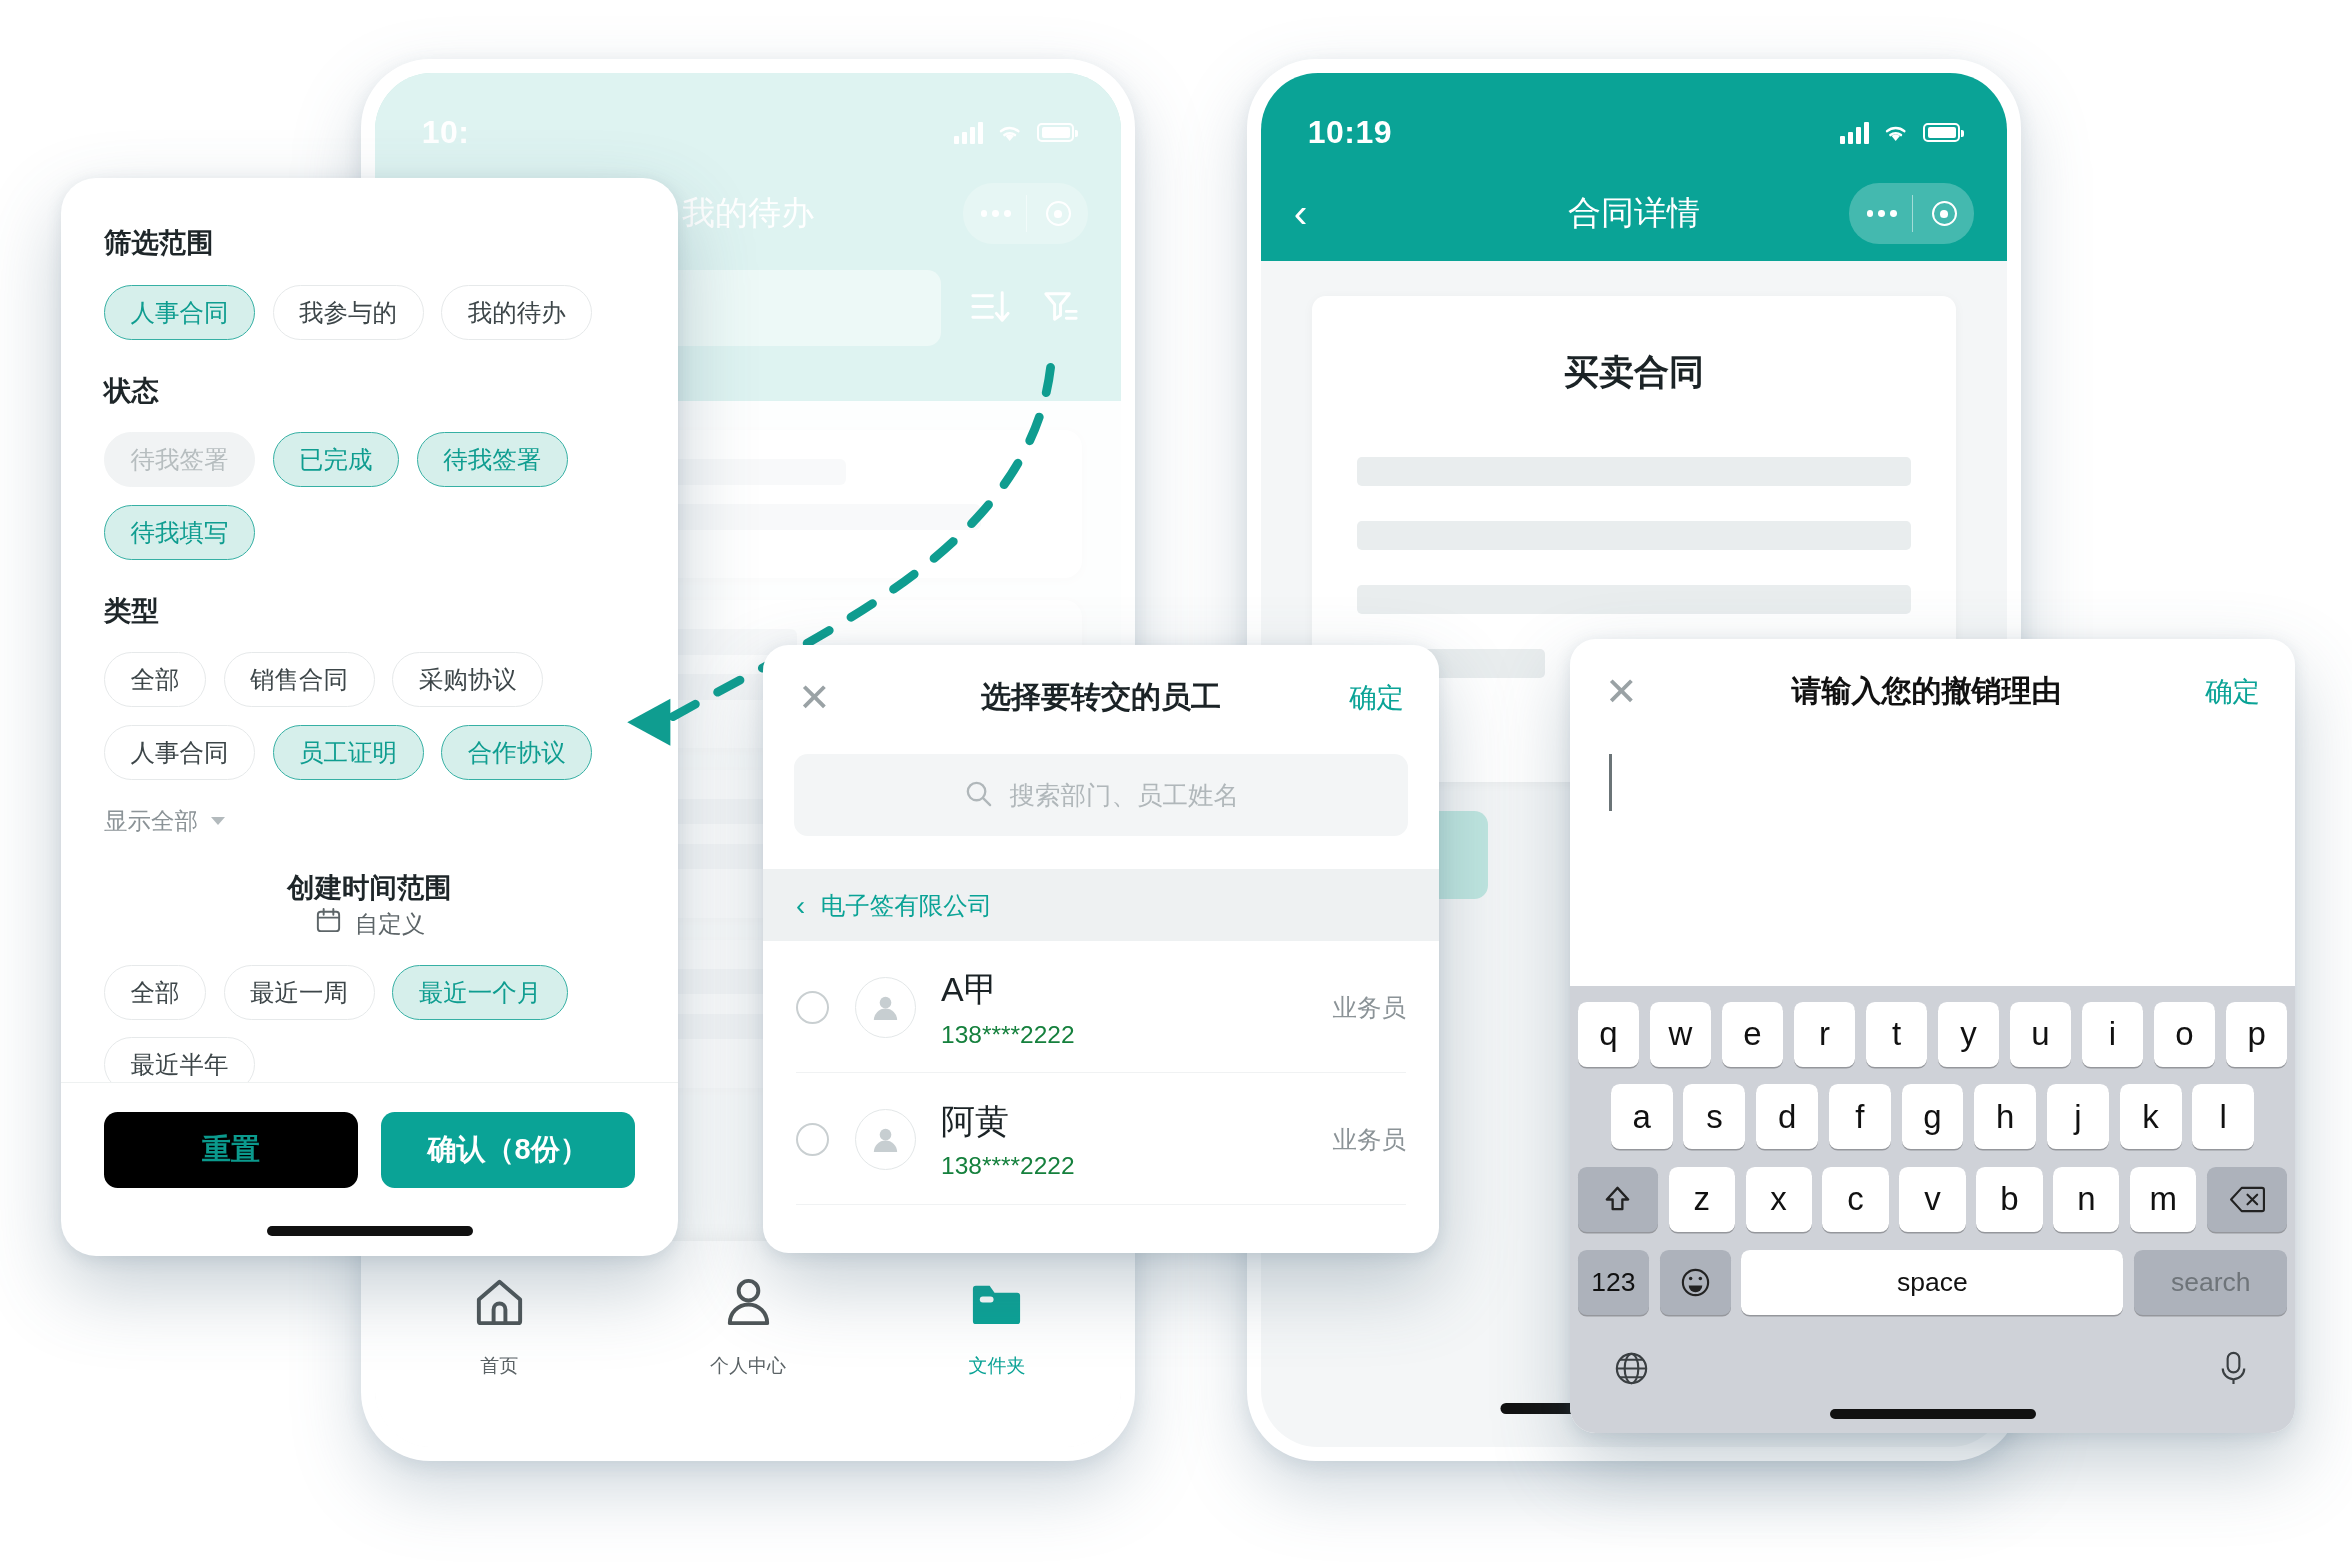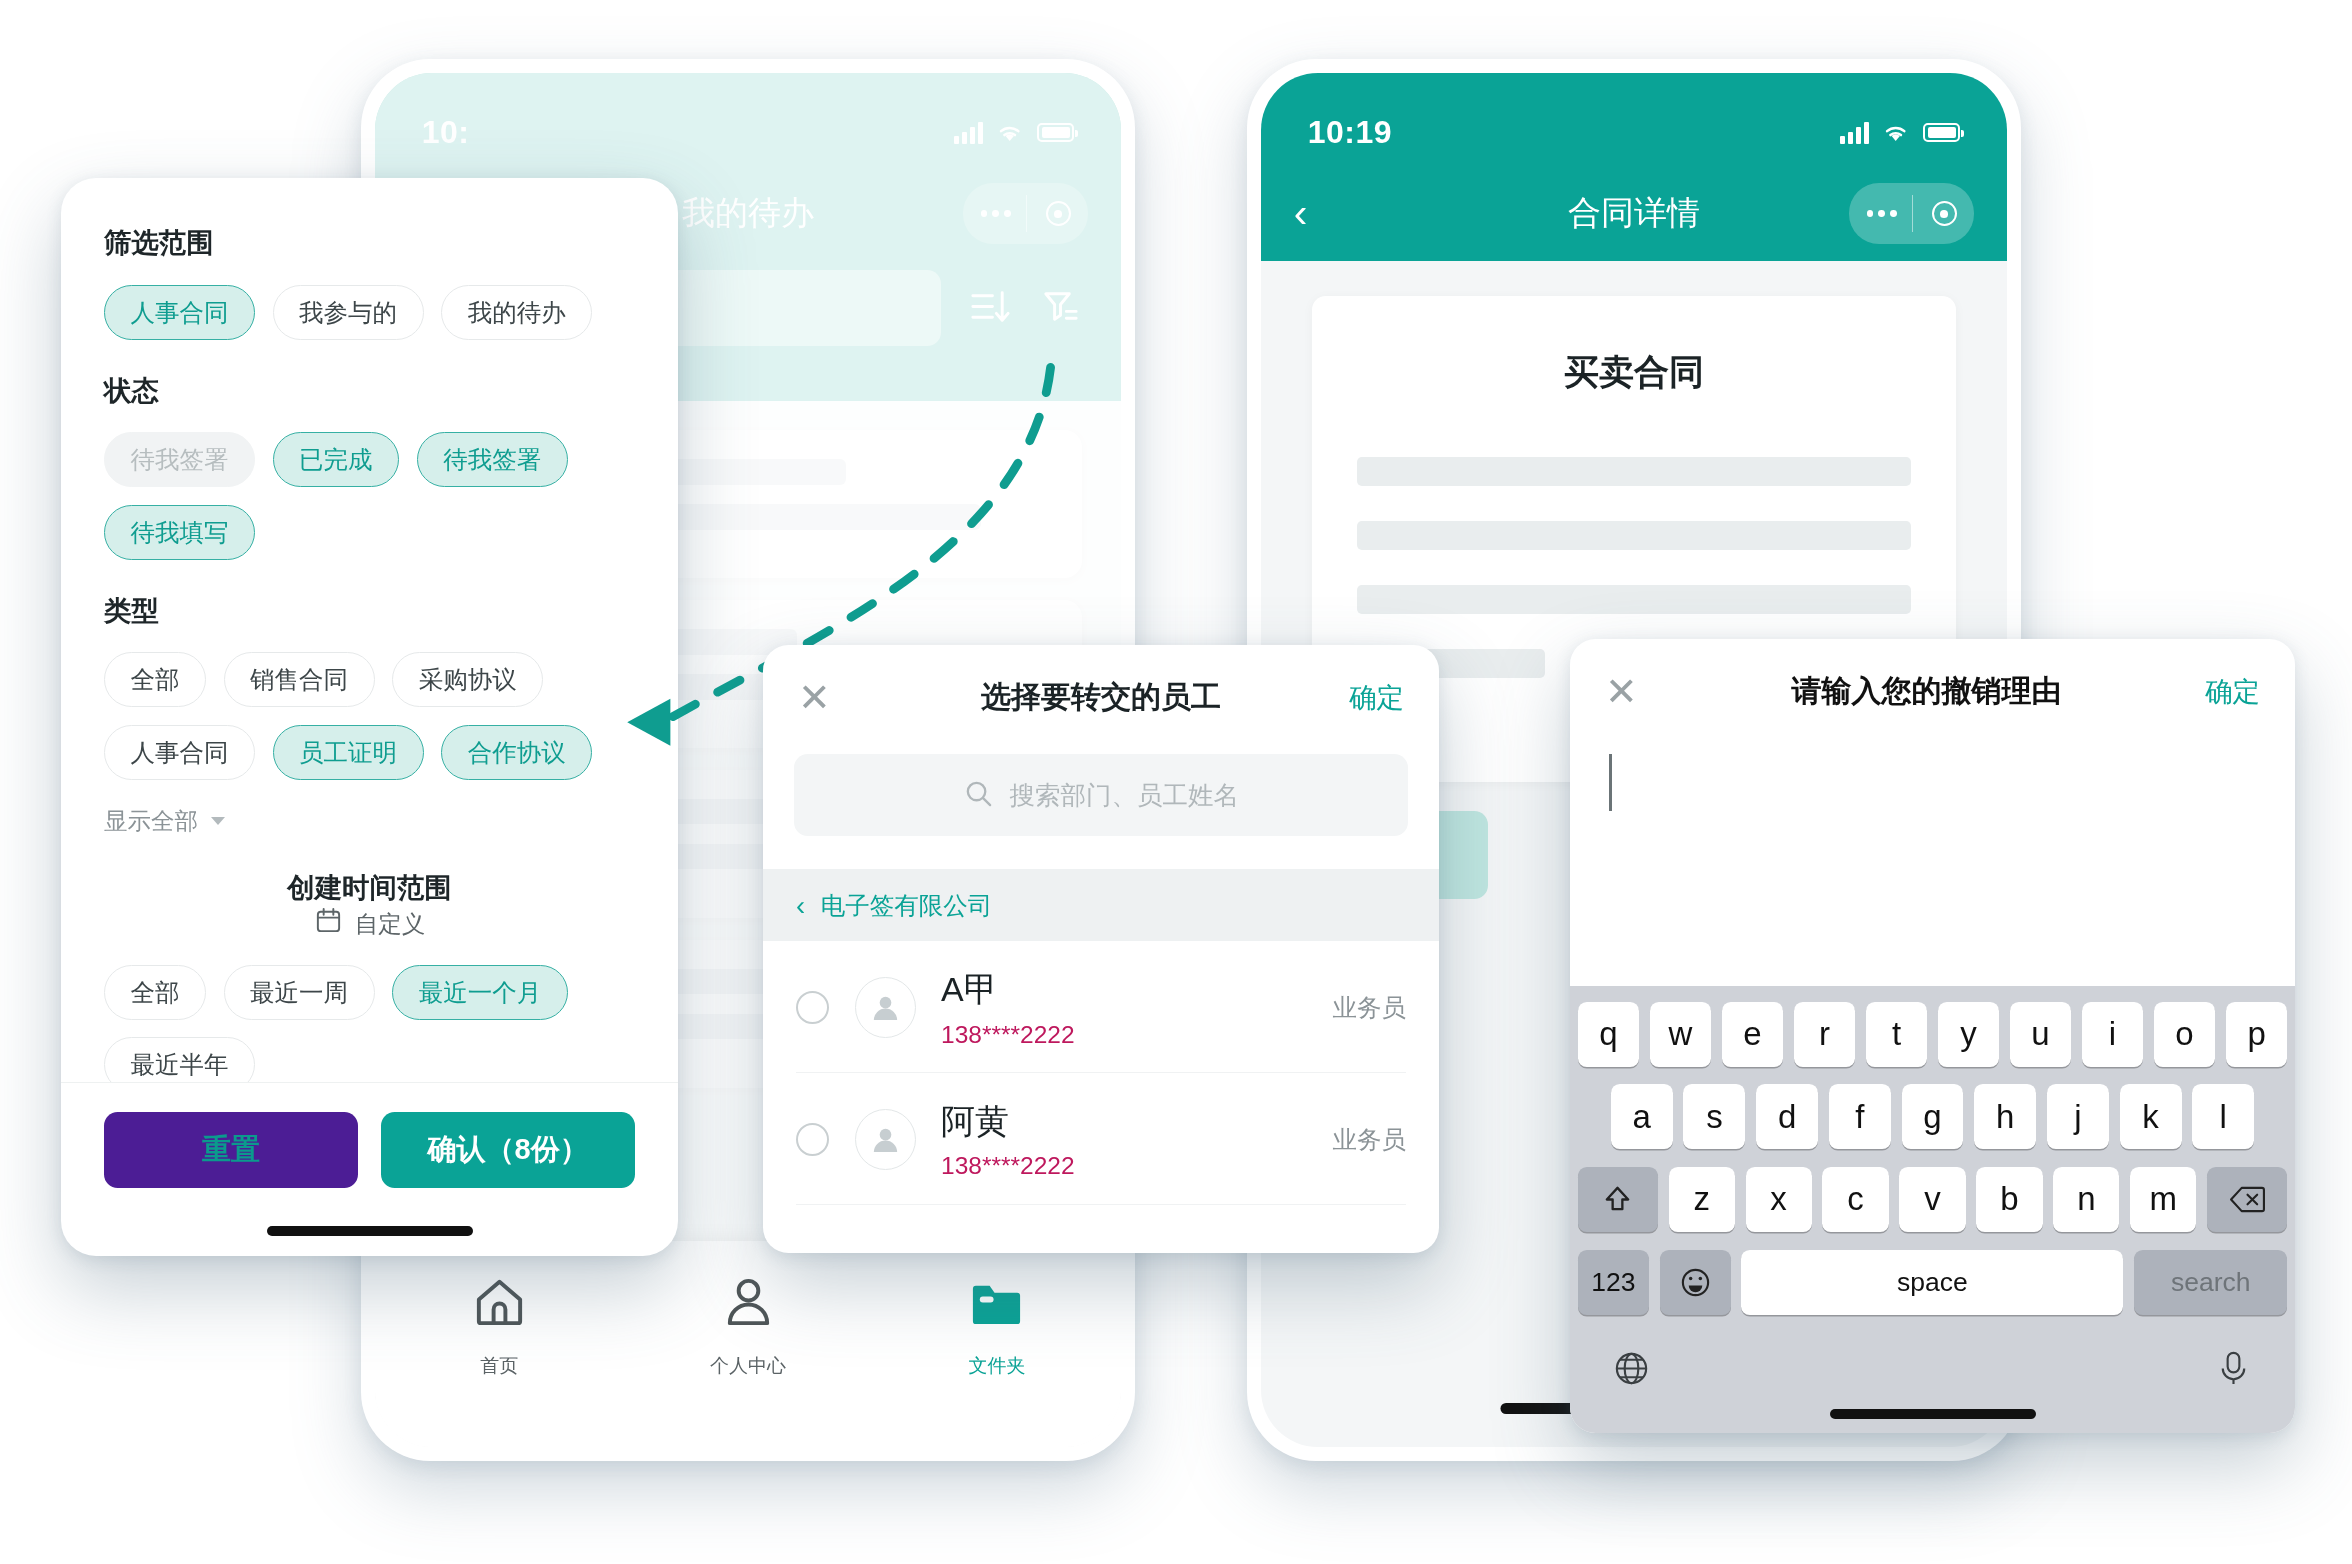--- a/index.html
+++ b/index.html
@@ -129,7 +129,7 @@
   .tm-radio { width: 33px;height:33px;border-radius:50%;border:2px solid #c9cfd1;flex:none; }
   .tm-avatar { width: 61px;height:61px;border-radius:50%;border:1.5px solid #e3e7e8;flex:none;display:flex;align-items:center;justify-content:center; }
   .tm-name { font-size: 34px; color:#1b2326; margin-bottom: 7.8px; }
-  .tm-phone { font-size: 24.5px; color:#be185d; }
+  .tm-phone { font-size: 24.5px; color:#15803d; }
   .tm-role { margin-left:auto; font-size: 24.5px; color:#8b9397; }
 
   

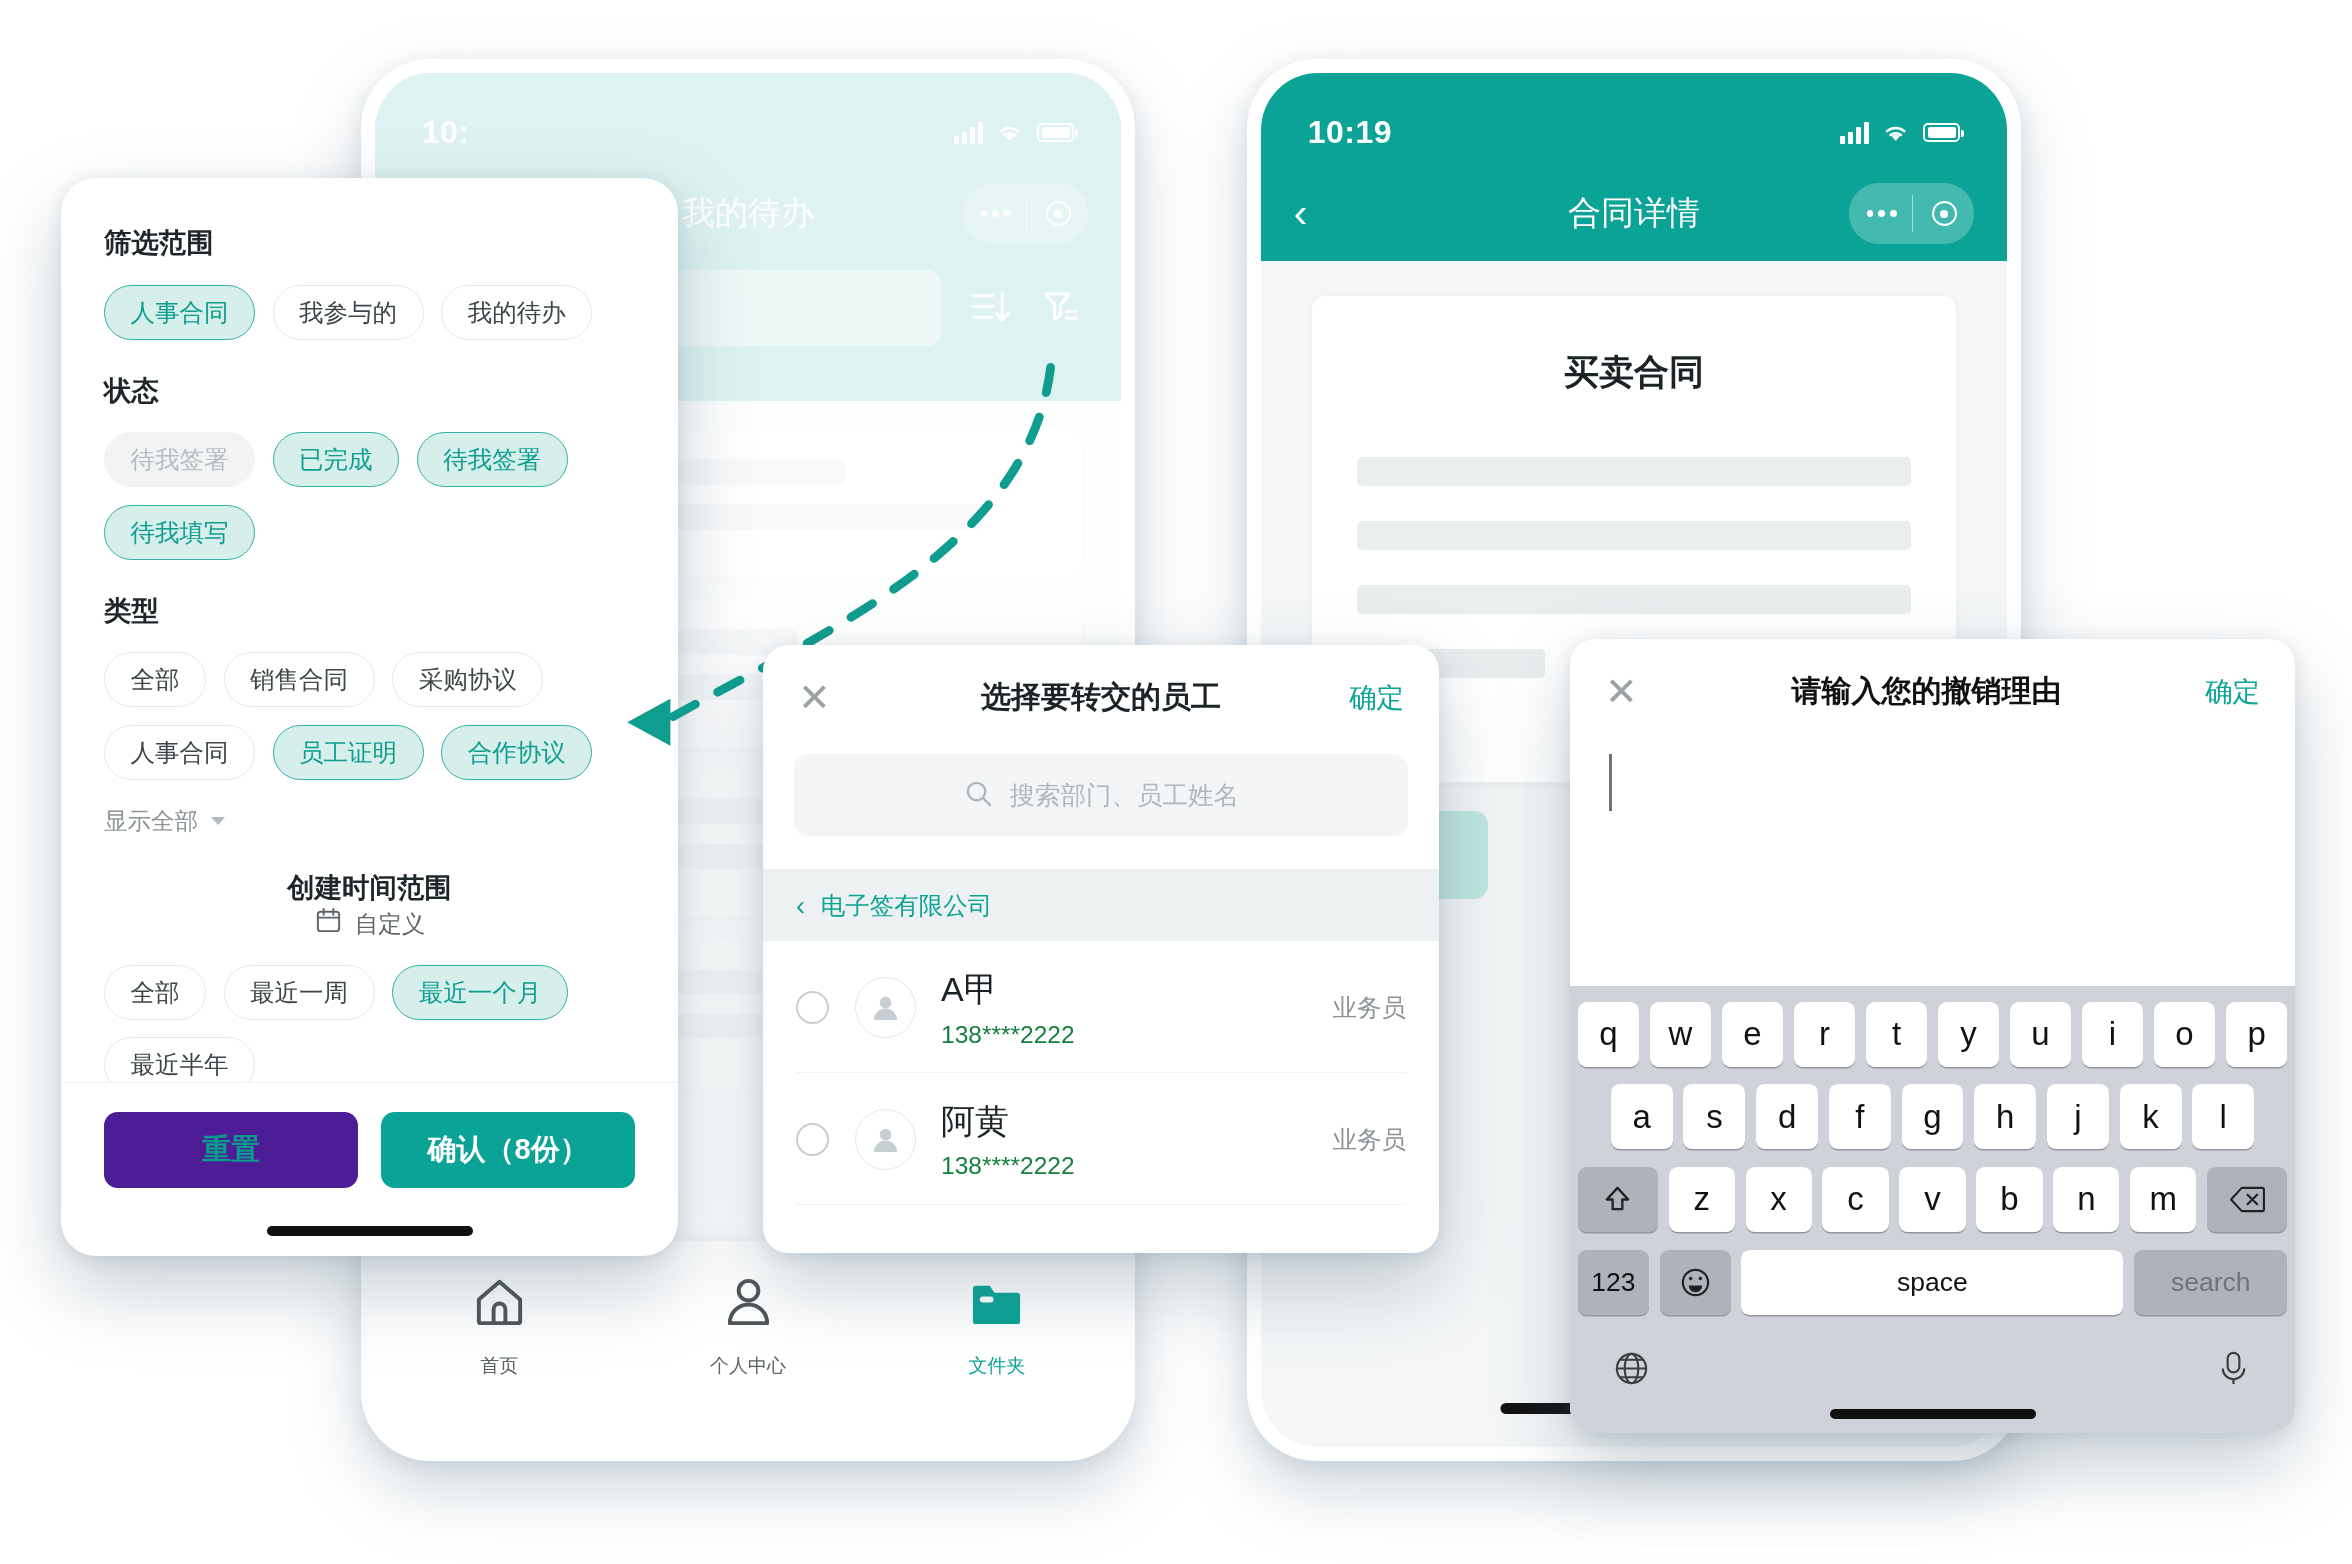--- a/index.html
+++ b/index.html
@@ -105,7 +105,7 @@
   .custom-date { display:flex; align-items:center; gap: 11.8px; font-size: 23.5px; color:#5d6568; }
   .fp-footer { border-top: 1.5px solid #eef1f1; padding: 29px 43px 23.5px 43px; display:flex; gap: 23.5px; }
   .btn { flex:1; height: 76px; border-radius: 13.7px; font-size: 29px; font-weight:600; display:flex;align-items:center;justify-content:center; border:none; }
-  .btn.reset { background:#4c1d95; color:#0b9a8d; }
+  .btn.reset { background:#000000; color:#0b9a8d; }
   .btn.confirm { background:#0aa396; color:#fff; }
   .fp-home { margin: 13.7px auto 19.6px auto; width: 206px; height: 10.8px; border-radius:5.9px; background:#111; }
 

